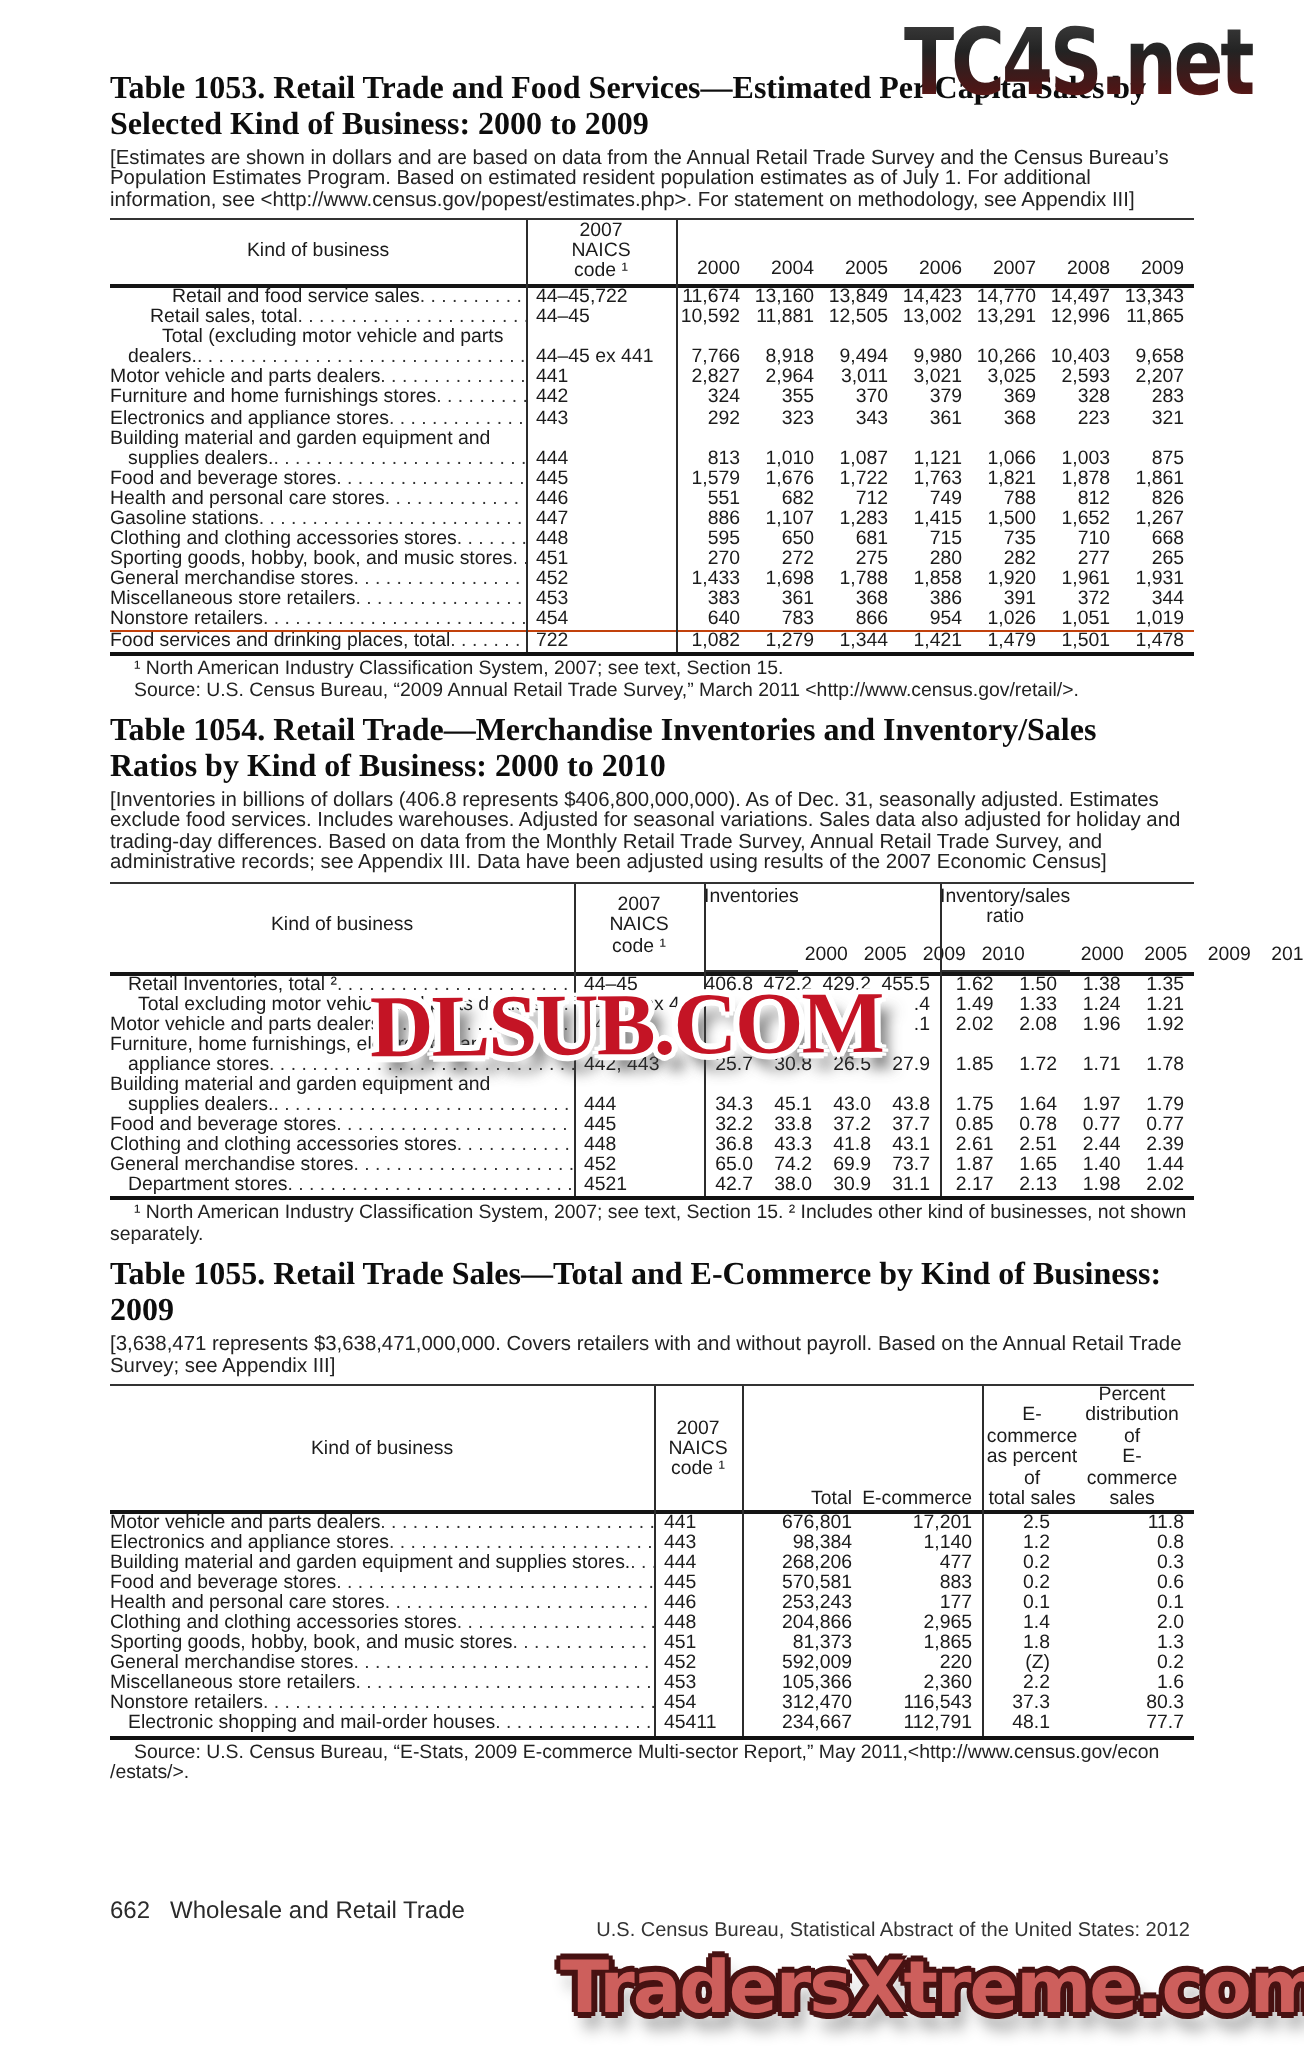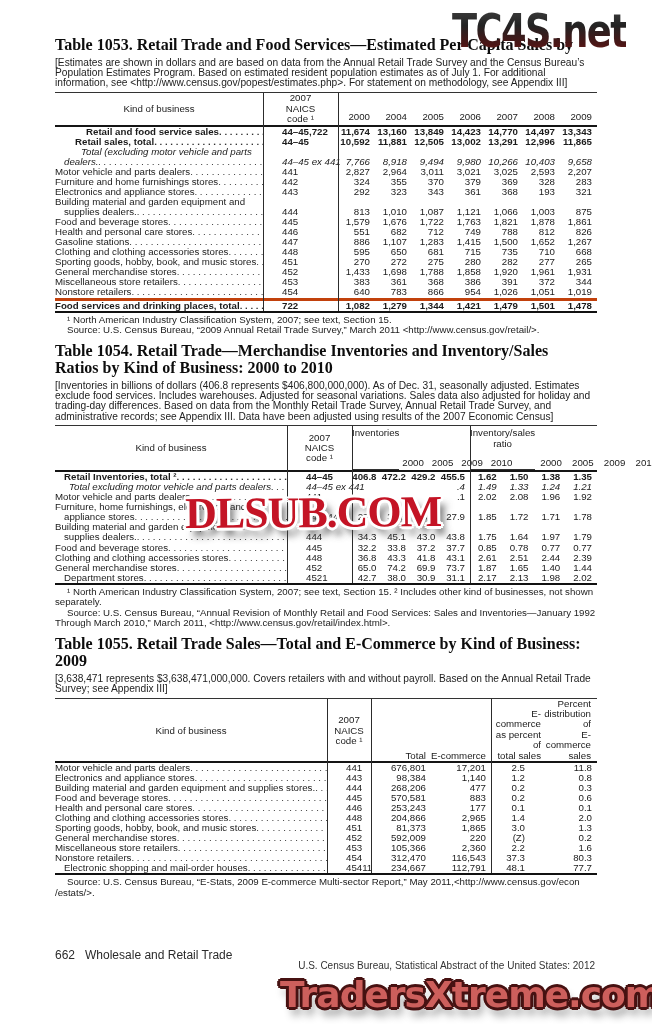--- a/index.html
+++ b/index.html
@@ -81,6 +81,7 @@
   <div>
     <div class="title">
       <div>Table 1053. Retail Trade and Food Services—Estimated Per Capita Sales by</div>
+      <div>Selected Kind of Business: 2000 to 2009</div>
     </div>
     <div class="note">[Estimates are shown in dollars and are based on data from the Annual Retail Trade Survey and the Census Bureau’s Population Estimates Program. Based on estimated resident population estimates as of July 1. For additional information, see &lt;http://www.census.gov/popest/estimates.php&gt;. For statement on methodology, see Appendix III]</div>
 

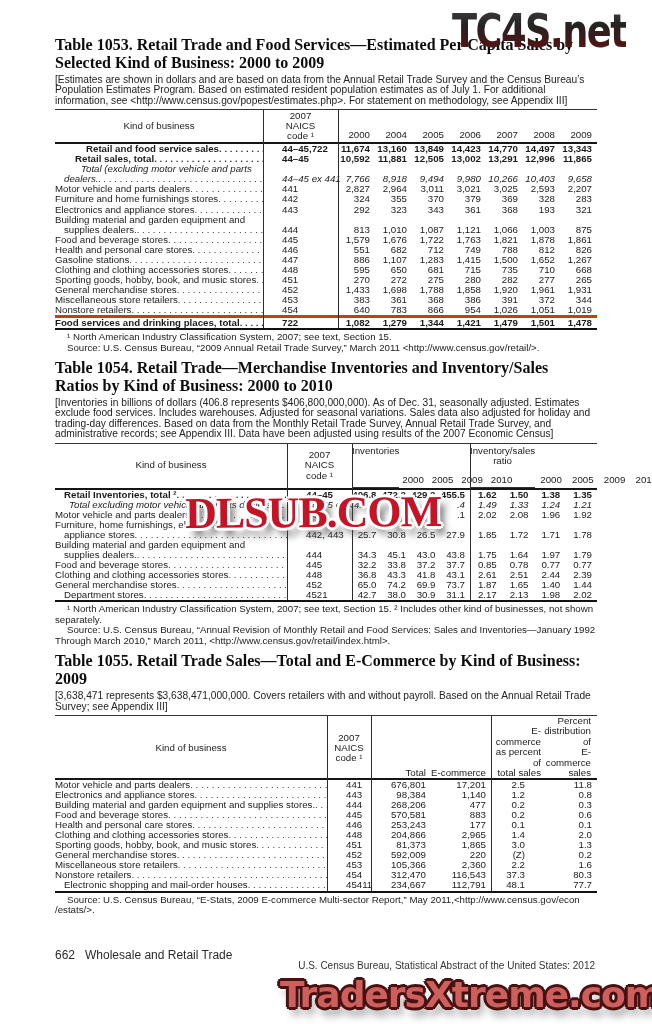--- a/index.html
+++ b/index.html
@@ -45,7 +45,7 @@
   .lab .d::after{content:" . . . . . . . . . . . . . . . . . . . . . . . . . . . . . . . . . . . . . . . . . . . . . . . . . . . . . . . . . ."}
   .code{padding-left:19px;white-space:nowrap}
   .num{text-align:right;padding-right:5px;white-space:nowrap}
-  .b{font-weight:bold}
+  .b{font-weight:normal}
   .it{font-style:italic}
   .tl{border-top:3px solid #c2410c}
   .i1{padding-left:9px}.i2{padding-left:14px}.i3{padding-left:20px}.i4{padding-left:26px}.i5{padding-left:31px}

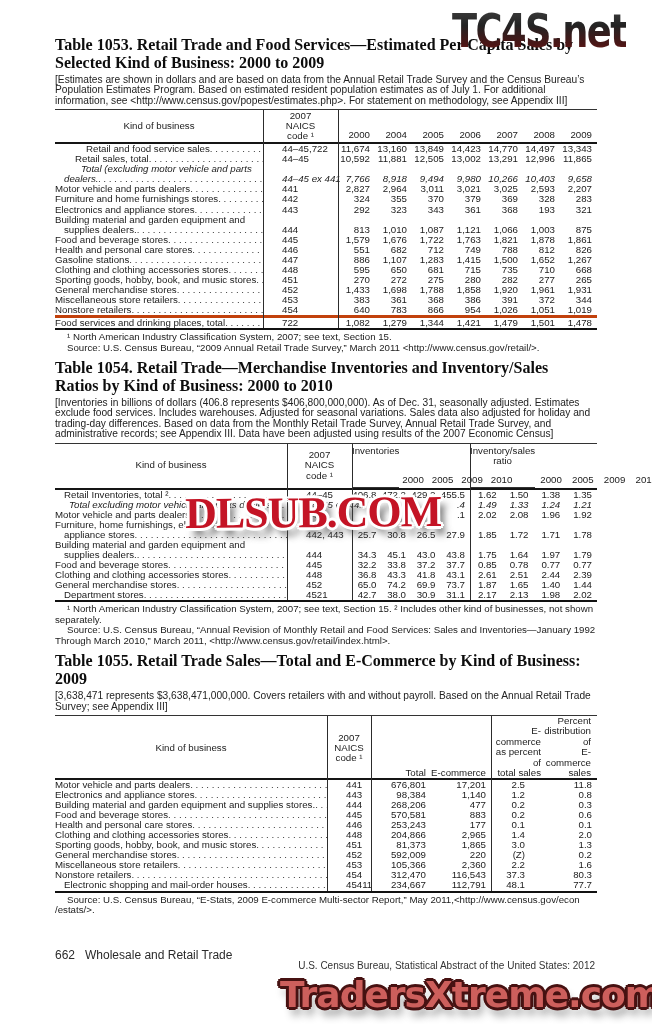--- a/index.html
+++ b/index.html
@@ -43,7 +43,7 @@
   .lab .t{white-space:nowrap}
   .lab .d{flex:1;overflow:hidden;white-space:nowrap;padding-right:2px;color:#333}
   .lab .d::after{content:" . . . . . . . . . . . . . . . . . . . . . . . . . . . . . . . . . . . . . . . . . . . . . . . . . . . . . . . . . ."}
-  .code{padding-left:19px;white-space:nowrap}
+  .code{padding-left:5px;white-space:nowrap}
   .num{text-align:right;padding-right:5px;white-space:nowrap}
   .b{font-weight:normal}
   .it{font-style:italic}

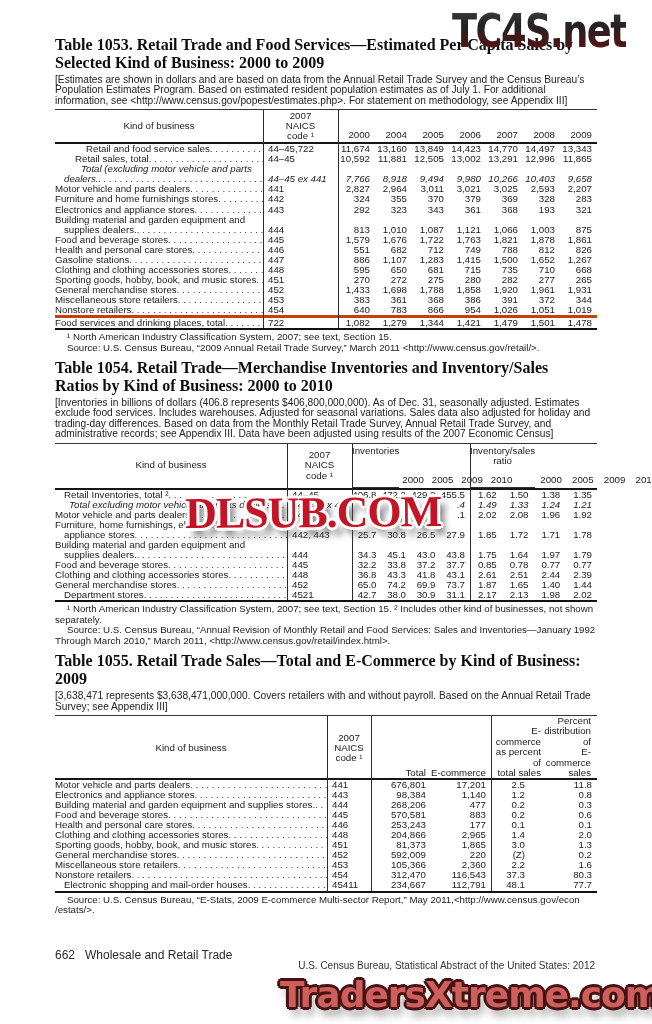--- a/index.html
+++ b/index.html
@@ -46,7 +46,7 @@
   .code{padding-left:5px;white-space:nowrap}
   .num{text-align:right;padding-right:5px;white-space:nowrap}
   .b{font-weight:normal}
-  .it{font-style:italic}
+  .it{}
   .tl{border-top:3px solid #c2410c}
   .i1{padding-left:9px}.i2{padding-left:14px}.i3{padding-left:20px}.i4{padding-left:26px}.i5{padding-left:31px}
 

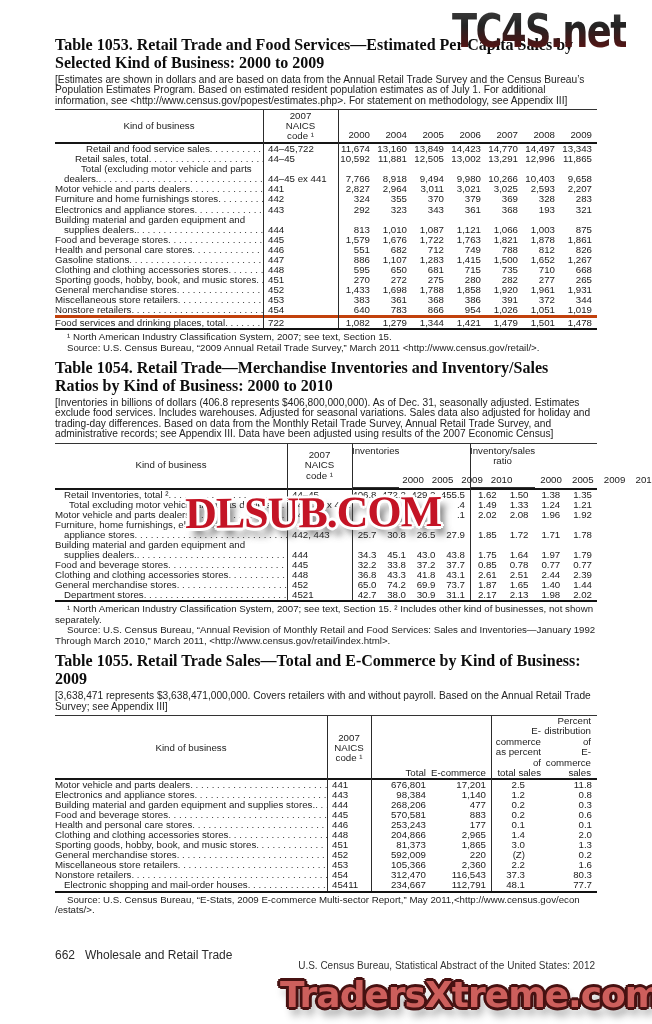--- a/index.html
+++ b/index.html
@@ -186,7 +186,7 @@
             <div class="num">343</div>
             <div class="num">361</div>
             <div class="num">368</div>
-            <div class="num">193</div>
+            <div class="num">223</div>
             <div class="num">321</div>
           </div>
           <div class="prerow">Building material and garden equipment and</div>

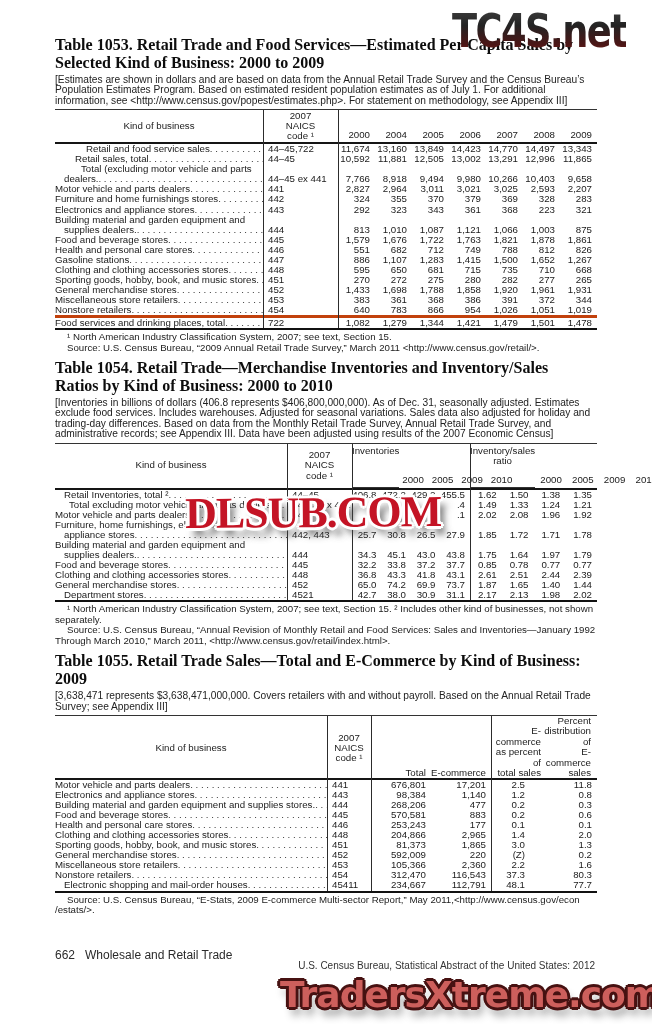--- a/index.html
+++ b/index.html
@@ -47,7 +47,7 @@
   .num{text-align:right;padding-right:5px;white-space:nowrap}
   .b{font-weight:normal}
   .it{}
-  .tl{border-top:3px solid #c2410c}
+  .tl{border-top:1px solid #c2410c}
   .i1{padding-left:9px}.i2{padding-left:14px}.i3{padding-left:20px}.i4{padding-left:26px}.i5{padding-left:31px}
 
   .footer-left{position:absolute;left:55px;top:948px;font-size:12px;color:#2b2b2b}

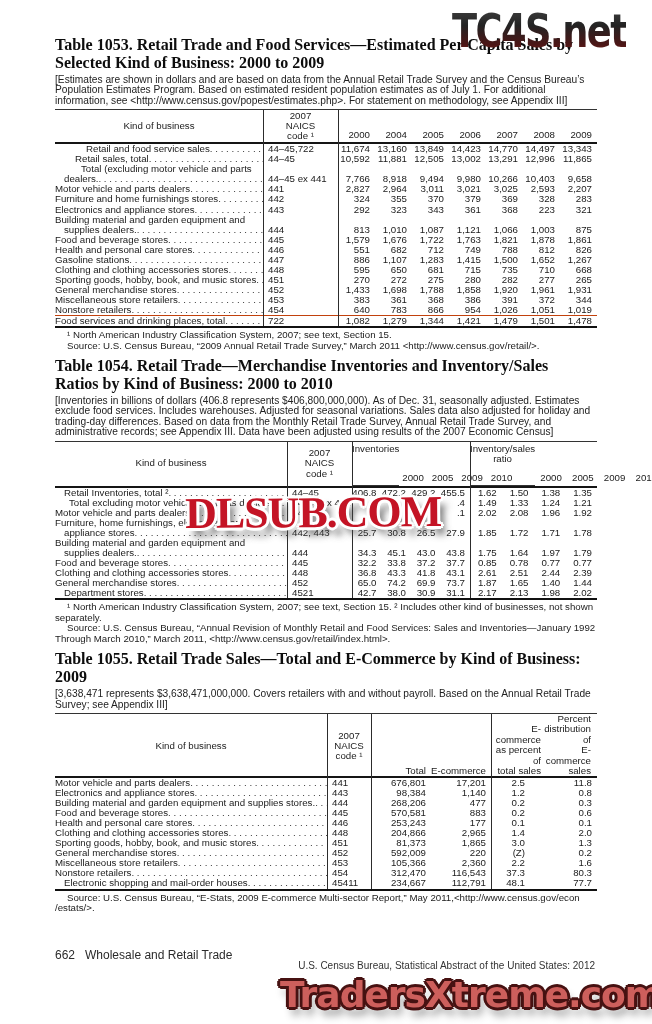--- a/index.html
+++ b/index.html
@@ -519,7 +519,6 @@
 
     <div class="fnblock">
       <div class="fn">¹ North American Industry Classification System, 2007; see text, Section 15. ² Includes other kind of businesses, not shown separately.</div>
-      <div class="fn">Source: U.S. Census Bureau, “Annual Revision of Monthly Retail and Food Services: Sales and Inventories—January 1992 Through March 2010,” March 2011, &lt;http://www.census.gov/retail/index.html&gt;.</div>
     </div>
   </div>
 

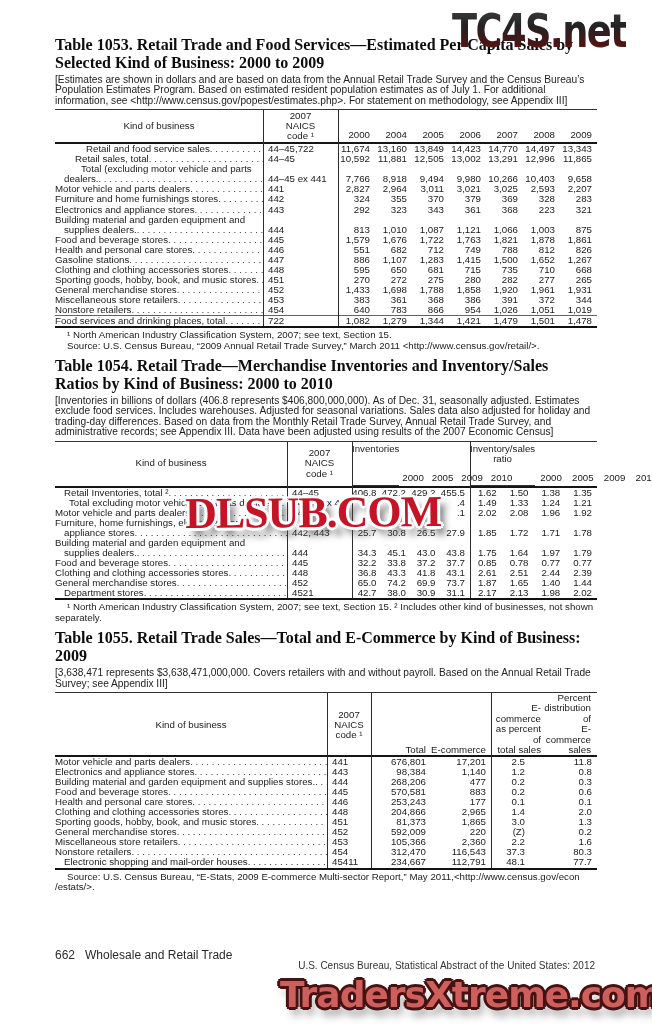--- a/index.html
+++ b/index.html
@@ -30,7 +30,7 @@
   .gys4b{grid-template-columns:repeat(4,31.75px)}
   .gys2{grid-template-columns:60px 60px}
   .pg{display:grid;grid-template-columns:50px 56px;align-items:end;padding-bottom:2px}
-  .pg .pl{text-align:right;line-height:10.4px}
+  .pg .pl{text-align:center;line-height:10.4px}
   .pg .pb .pl{padding-right:6px}
 
   .tbody{font-size:9.7px;line-height:10.05px}

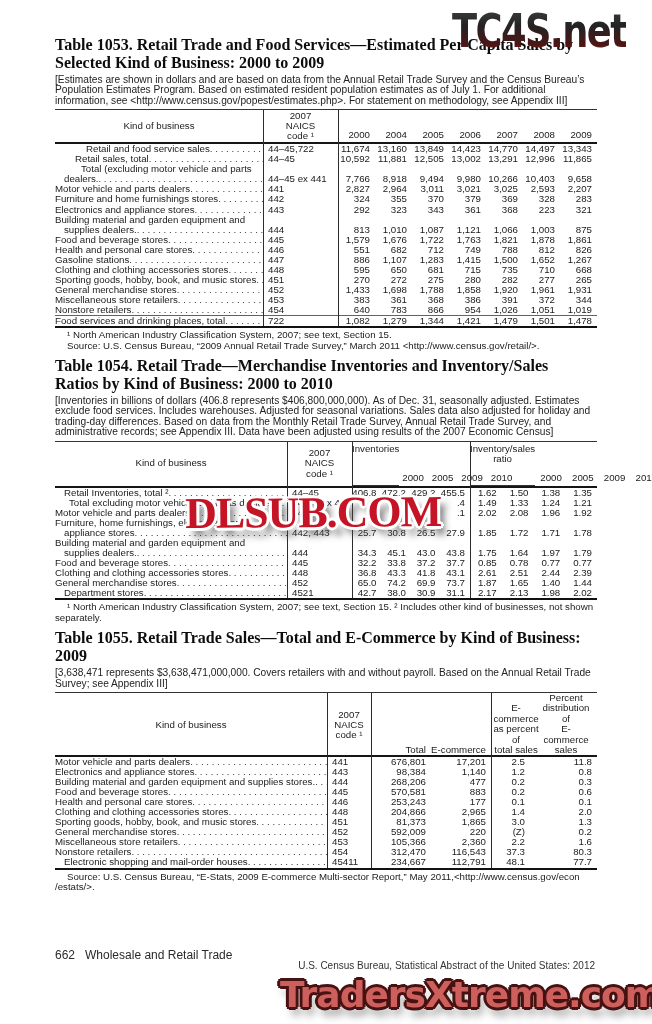--- a/index.html
+++ b/index.html
@@ -635,7 +635,7 @@
             <div class="code">451</div>
             <div class="num">81,373</div>
             <div class="num">1,865</div>
-            <div class="num">3.0</div>
+            <div class="num">1.8</div>
             <div class="num">1.3</div>
           </div>
           <div class="row">

